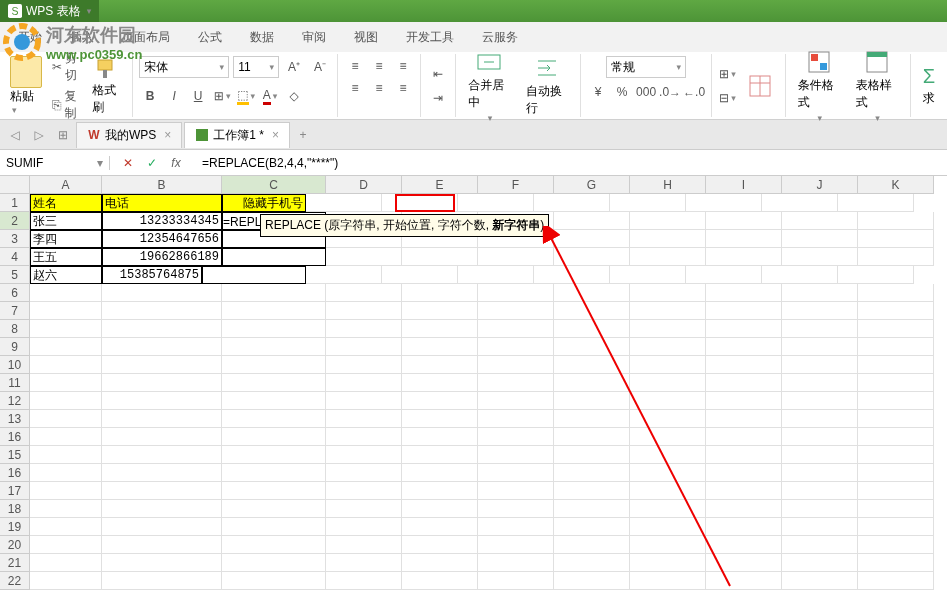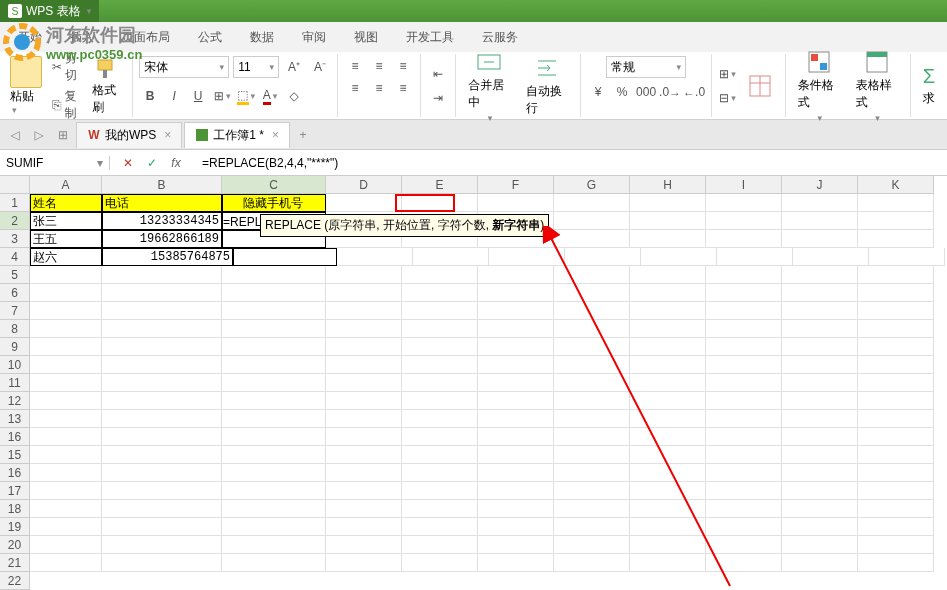--- a/index.html
+++ b/index.html
@@ -323,7 +323,7 @@
       <div class="cell-row">
         <div class="cell header borderb" style="width: 72px;">姓名</div>
         <div class="cell header borderb" style="width: 120px;">电话</div>
-        <div class="cell header borderb" style="width: 104px; padding-left: 20px;">隐藏手机号</div>
+        <div class="cell header borderb" style="width: 84px; padding-left: 20px;">隐藏手机号</div>
         <div class="cell" style="width: 76px;"></div>
         <div class="cell" style="width: 76px;"></div>
         <div class="cell" style="width: 76px;"></div>

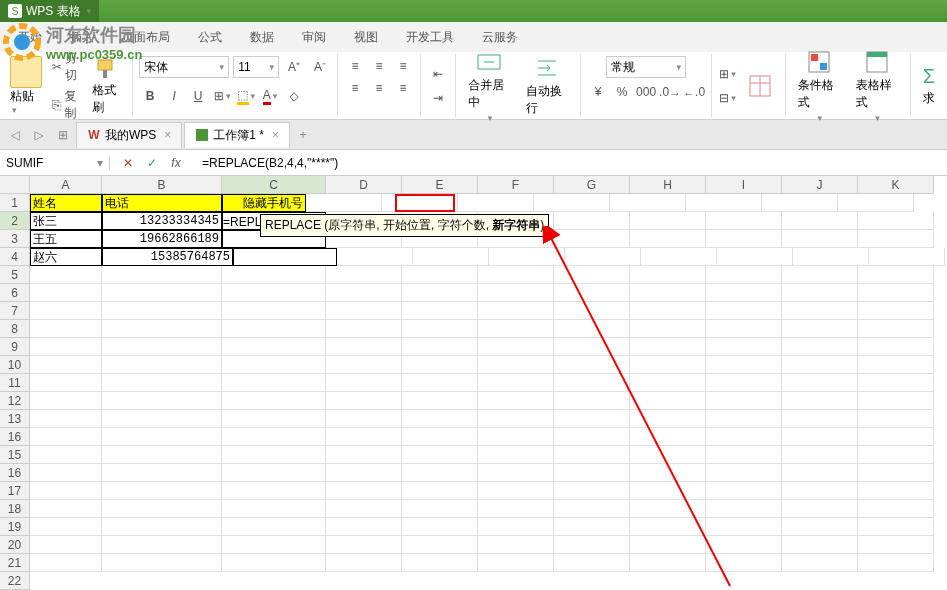--- a/index.html
+++ b/index.html
@@ -359,6 +359,19 @@
         <div class="cell" style="width: 76px;"></div>
       </div>
       <div class="cell-row">
+        <div class="cell borderb" style="width: 72px;">李四</div>
+        <div class="cell borderb num" style="width: 120px;">12354647656</div>
+        <div class="cell borderb" style="width: 104px;"></div>
+        <div class="cell" style="width: 76px;"></div>
+        <div class="cell" style="width: 76px;"></div>
+        <div class="cell" style="width: 76px;"></div>
+        <div class="cell" style="width: 76px;"></div>
+        <div class="cell" style="width: 76px;"></div>
+        <div class="cell" style="width: 76px;"></div>
+        <div class="cell" style="width: 76px;"></div>
+        <div class="cell" style="width: 76px;"></div>
+      </div>
+      <div class="cell-row">
         <div class="cell borderb" style="width: 72px;">王五</div>
         <div class="cell borderb num" style="width: 120px;">19662866189</div>
         <div class="cell borderb" style="width: 104px;"></div>

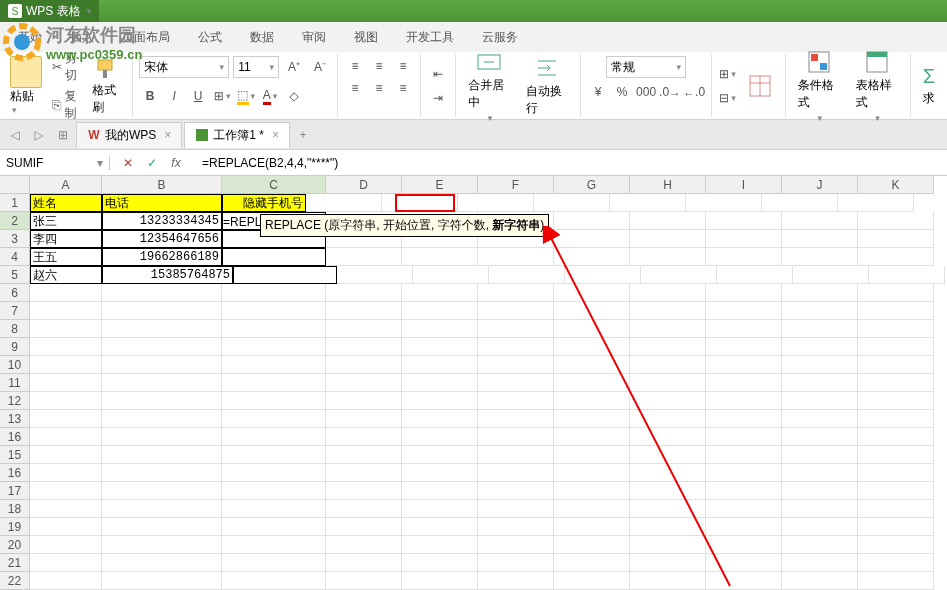--- a/index.html
+++ b/index.html
@@ -386,7 +386,7 @@
       </div>
       <div class="cell-row">
         <div class="cell borderb" style="width: 72px;">赵六</div>
-        <div class="cell borderb num" style="width: 131px;">15385764875</div>
+        <div class="cell borderb num" style="width: 100px;">15385764875</div>
         <div class="cell borderb" style="width: 104px;"></div>
         <div class="cell" style="width: 76px;"></div>
         <div class="cell" style="width: 76px;"></div>

